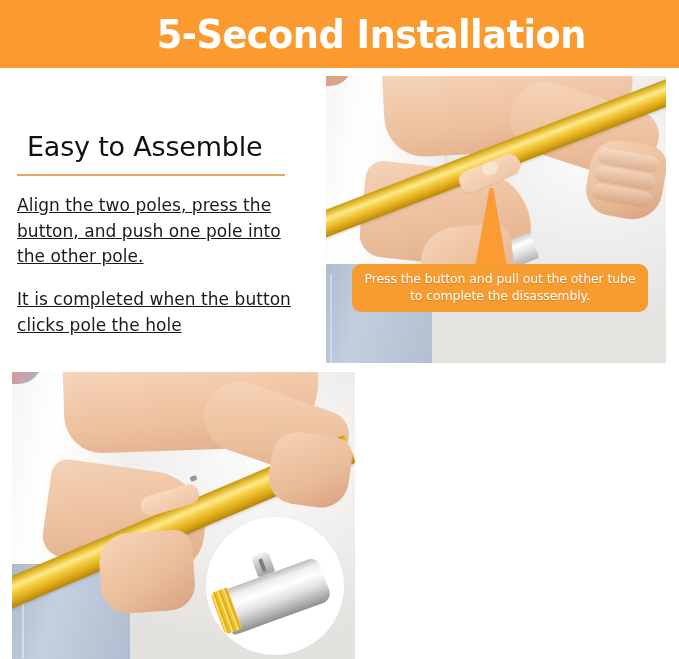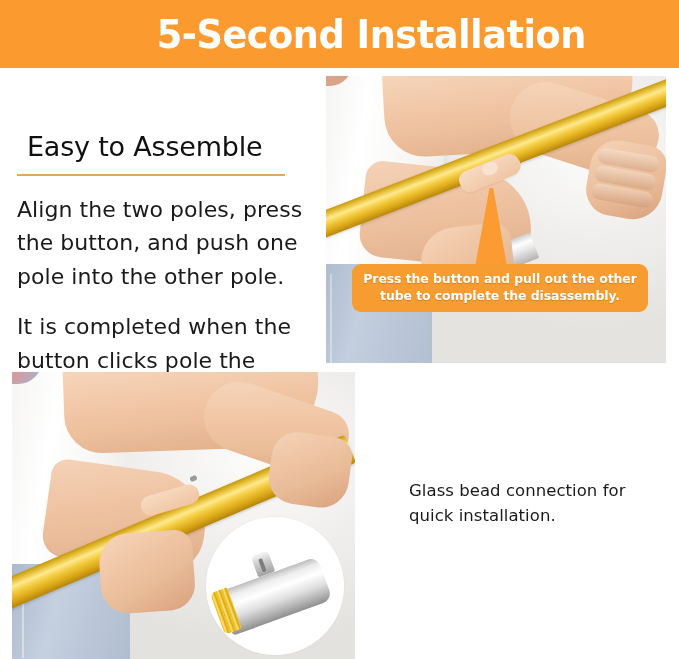--- a/index.html
+++ b/index.html
@@ -65,11 +65,12 @@
     margin-bottom: 17px;
   }
   .body-text {
-    font-size: 22px;
+    font-size: 17px;
     color: #1a1a1a;
     line-height: 1.52;
     margin: 0 0 17px 0;
     letter-spacing: 0.05px;
+    text-decoration: underline;
   }
   .body-text:last-child { margin-bottom: 0; }
 

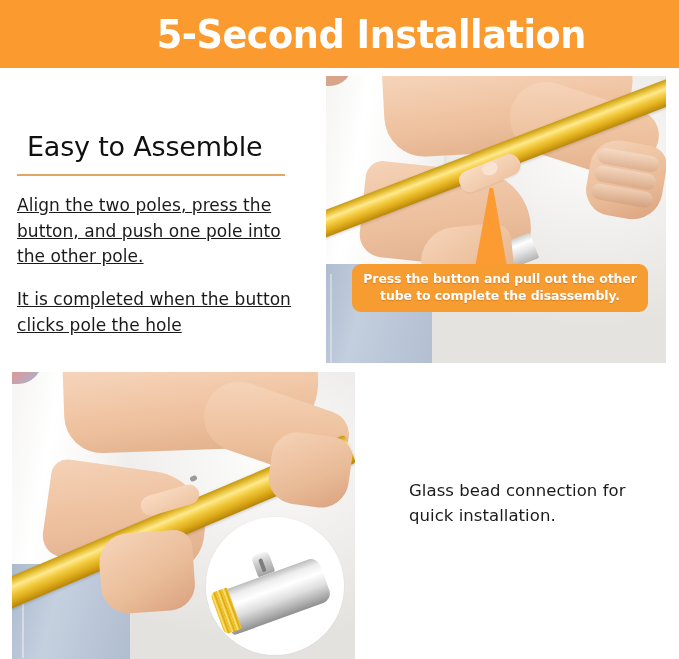--- a/index.html
+++ b/index.html
@@ -287,7 +287,7 @@
   .caption-text {
     color: #ffffff;
     font-size: 12.5px;
-    font-weight: bold;
+    font-weight: normal;
     line-height: 1.32;
     letter-spacing: -0.1px;
     text-shadow: 0 1px 1px rgba(150,80,10,0.35);

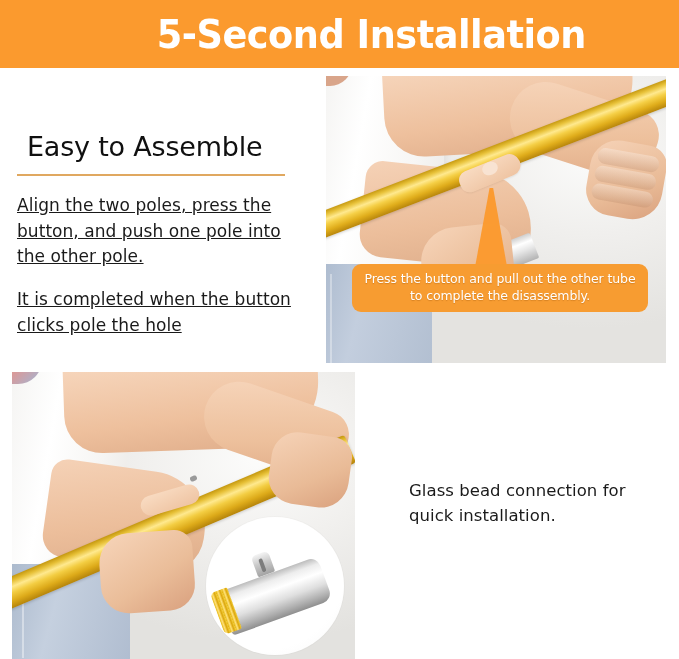--- a/index.html
+++ b/index.html
@@ -542,7 +542,6 @@
     </div>
   </div>
 
-  <div class="right-bottom-text">Glass bead connection for quick installation.</div>
 
 </div>
 

